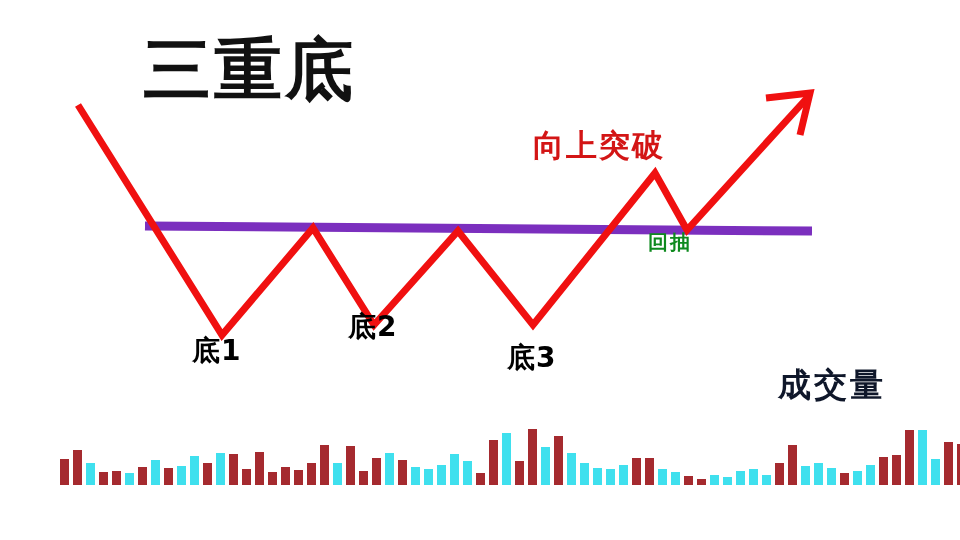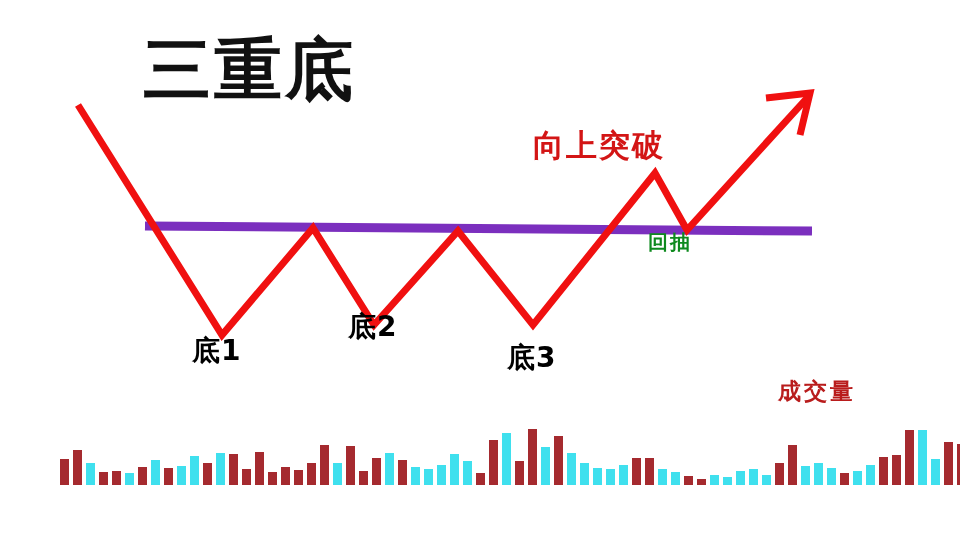--- a/index.html
+++ b/index.html
@@ -58,10 +58,10 @@
   }
   #volume-label {
     left: 778px;
-    top: 380px;
-    font-size: 23px;
+    top: 368px;
+    font-size: 33px;
     font-weight: bold;
-    color: #b91c1c;
+    color: #0f172a;
     letter-spacing: 3px;
   }
   .bottom-label {

